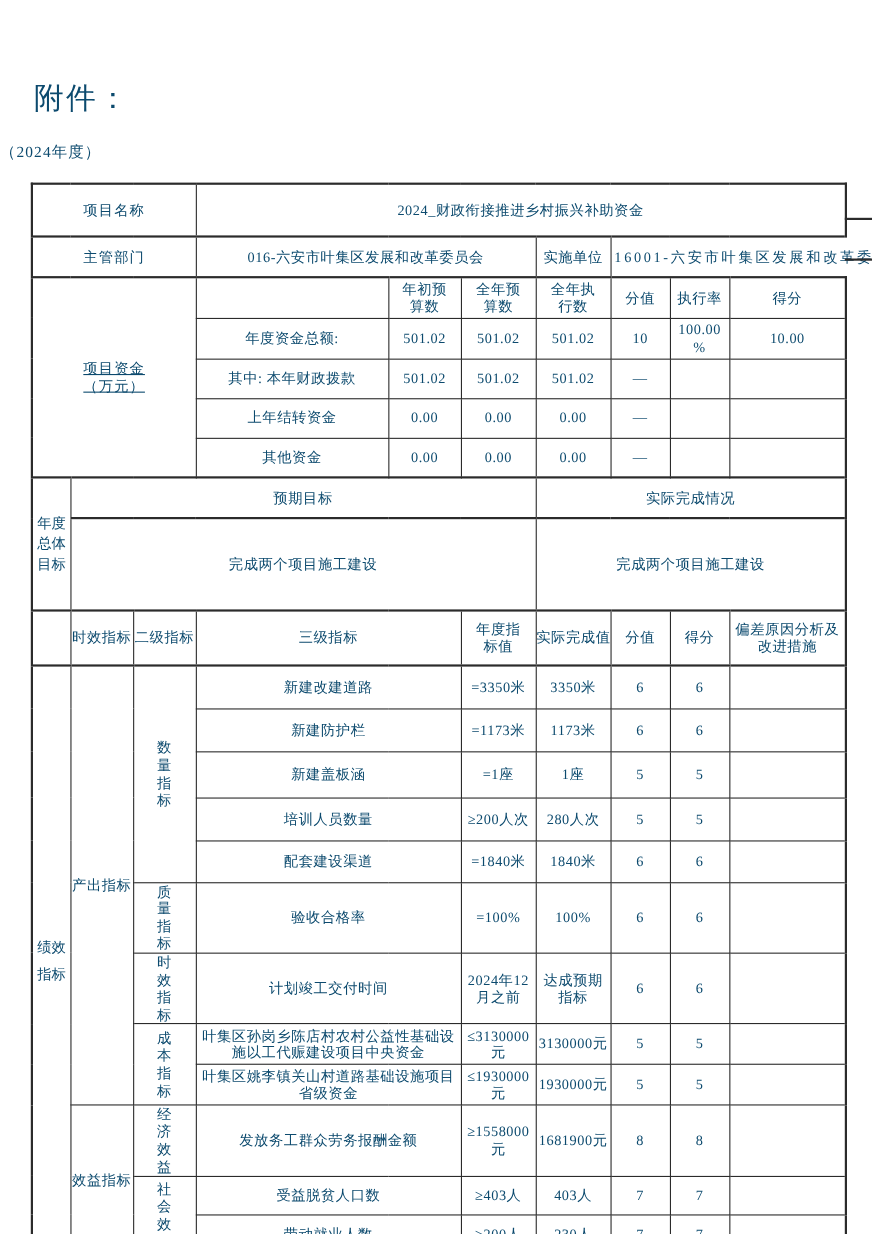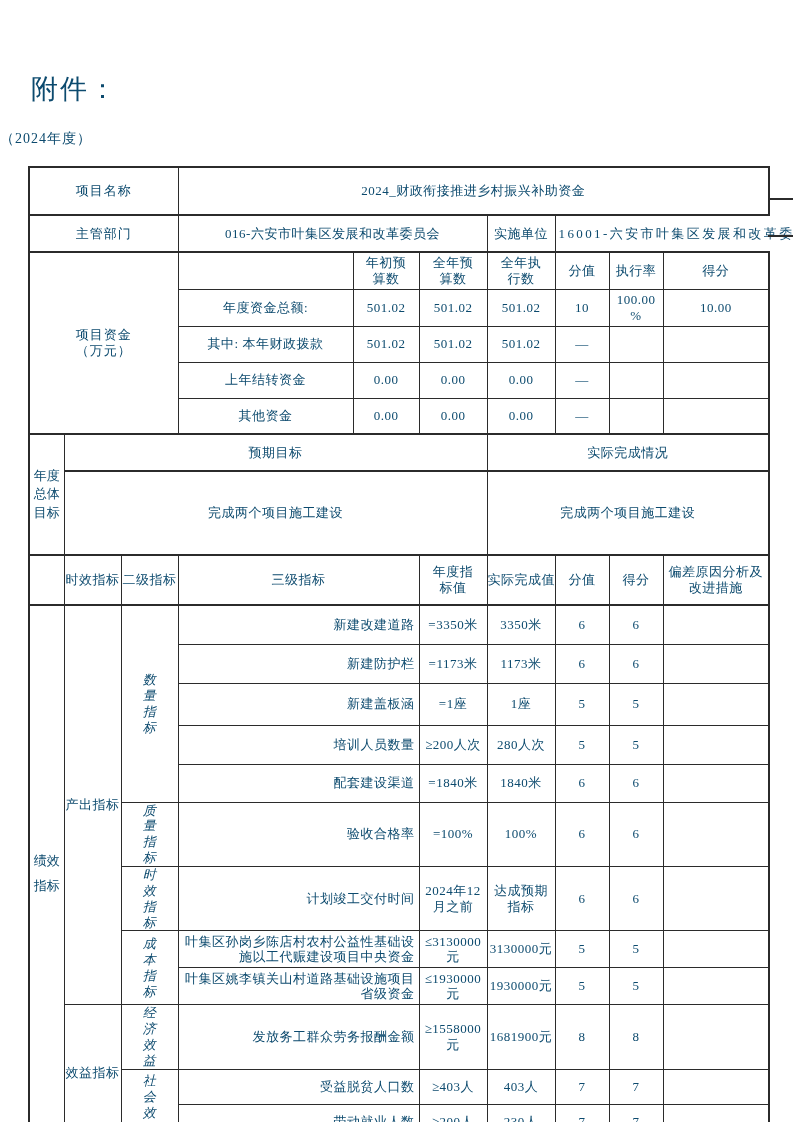--- a/index.html
+++ b/index.html
@@ -36,7 +36,7 @@
   tr.sect > td { border-top-width:2px; }
   .nb { border-bottom:none; }
   .lab { letter-spacing:1px; }
-  .pre { white-space:pre-line; }
+  .pre { white-space:pre-line;text-decoration:underline; }
   .tl  { text-align:right; padding-left:4px; padding-right:4px; }
   .vlab { padding:0 0; word-break:break-all; line-height:1.4; letter-spacing:0; }
   .vlab.tall { line-height:1.95; }

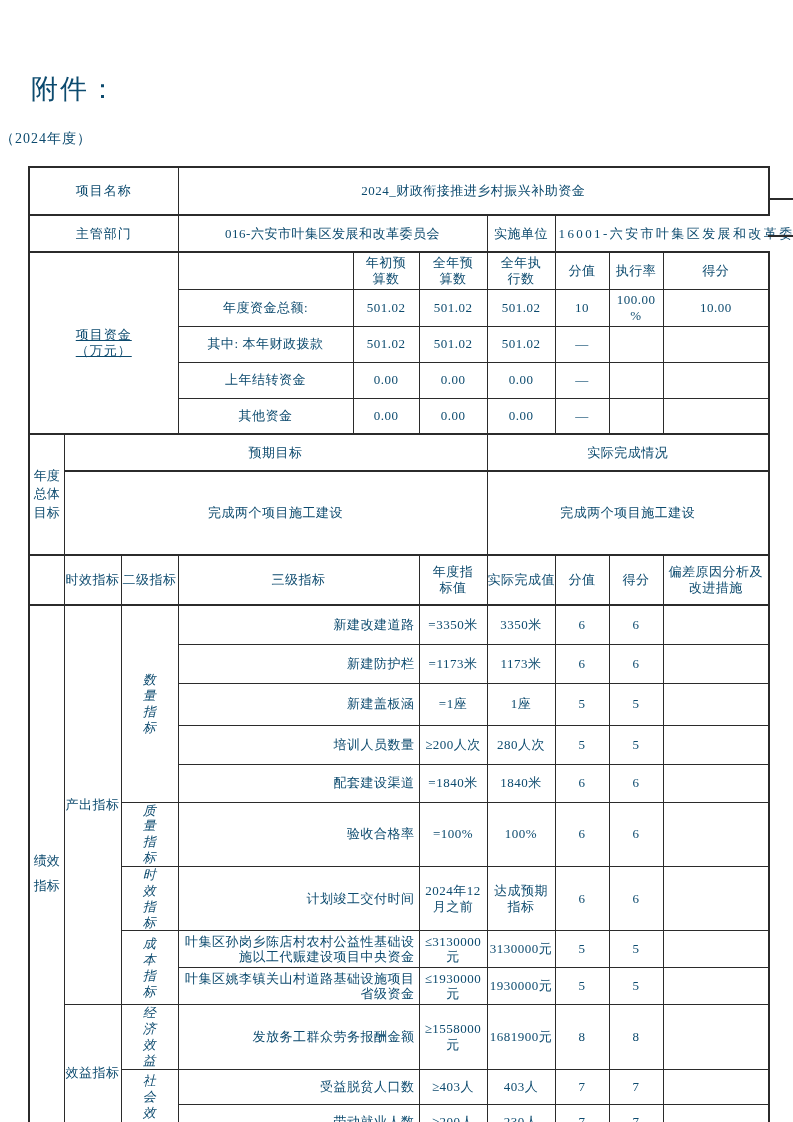--- a/index.html
+++ b/index.html
@@ -37,7 +37,7 @@
   .nb { border-bottom:none; }
   .lab { letter-spacing:1px; }
   .pre { white-space:pre-line;text-decoration:underline; }
-  .tl  { text-align:right; padding-left:4px; padding-right:4px; }
+  .tl  { text-align:center; padding-left:4px; padding-right:4px; }
   .vlab { padding:0 0; word-break:break-all; line-height:1.4; letter-spacing:0; }
   .vlab.tall { line-height:1.95; }
   .hpad { padding:1px 7px; }

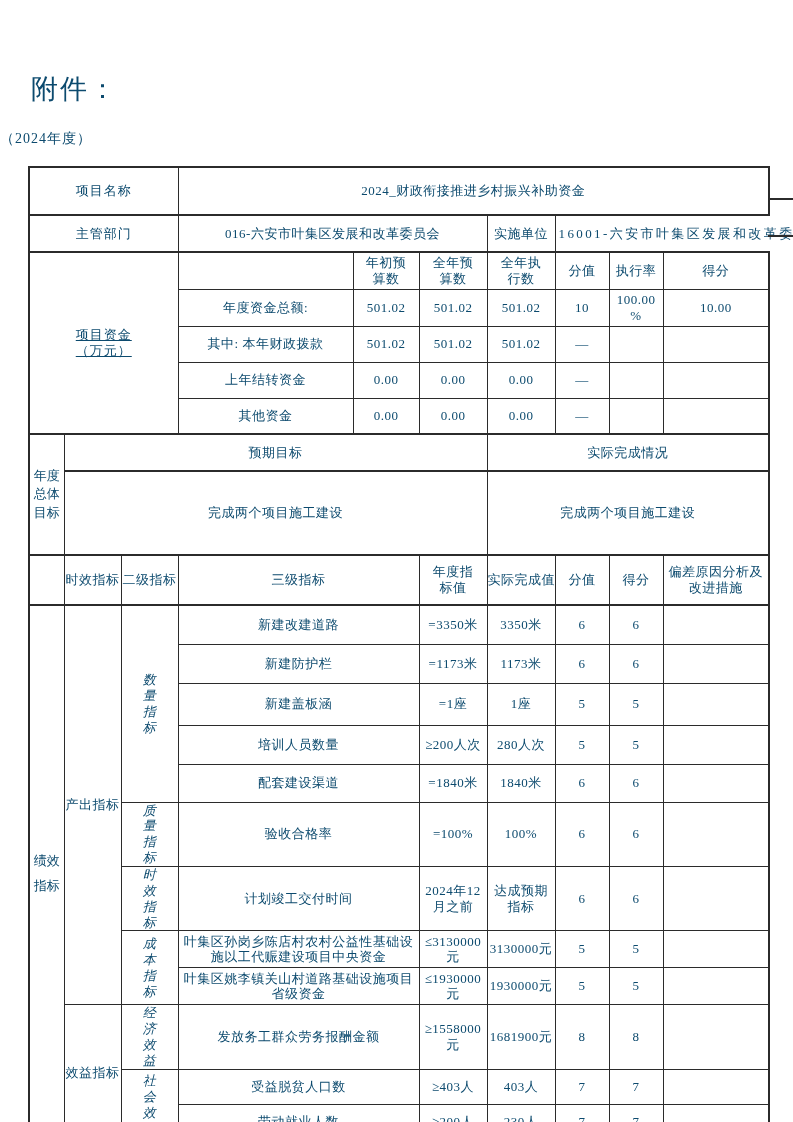--- a/index.html
+++ b/index.html
@@ -42,7 +42,7 @@
   .vlab.tall { line-height:1.95; }
   .hpad { padding:1px 7px; }
   .l1 { padding:0; white-space:nowrap; letter-spacing:0.5px; }
-  .l2 { padding:0 21px; word-break:break-all;font-style:italic; }
+  .l2 { padding:0 21px; word-break:break-all; }
   .impl-cell { border-right:none; text-align:left; padding:0; }
   .impl-cell span { display:inline-block; white-space:nowrap; padding-left:3px; letter-spacing:2.4px; }
   .edge-ext {

